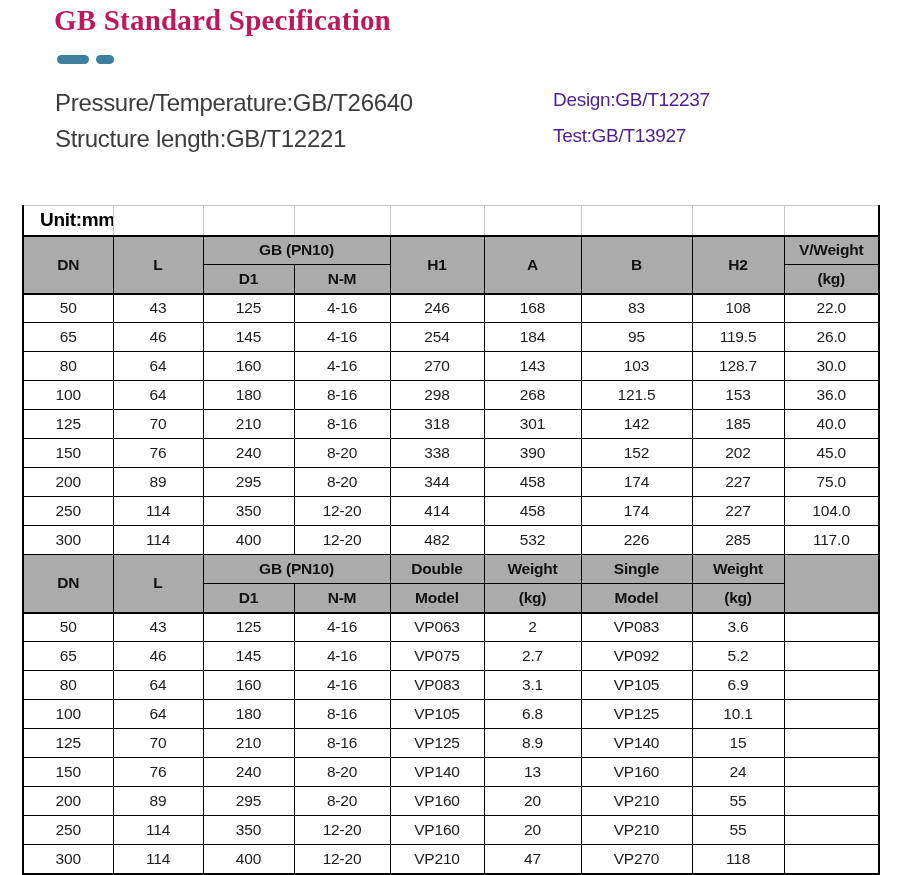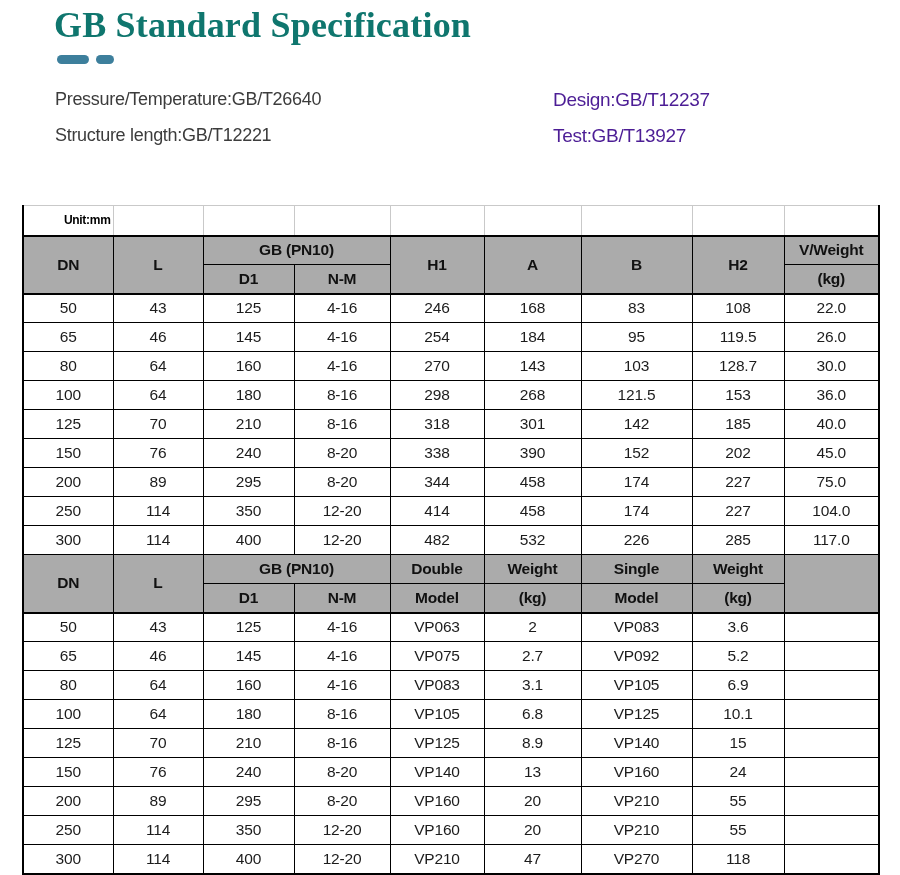--- a/index.html
+++ b/index.html
@@ -16,8 +16,8 @@
   .page-title {
     position:absolute; left:54px; top:4px;
     font-family:"Liberation Serif", serif;
-    font-weight:bold; font-size:36px; letter-spacing:0.2px;
-    color:#0f766e;
+    font-weight:bold; font-size:29px; letter-spacing:0.2px;
+    color:#be185d;
   }
   .title-dashes { position:absolute; left:57px; top:55px; display:flex; gap:7px; }
   .dash { height:9px; border-radius:5px; background:#3d7f9c; display:inline-block; }

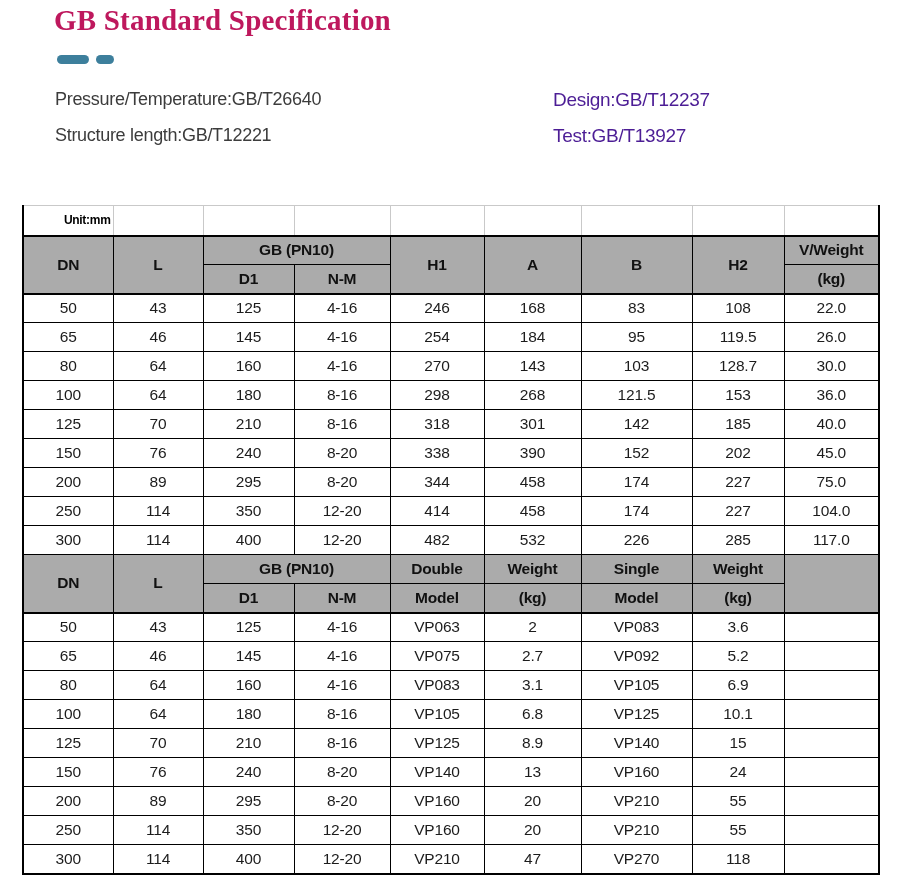--- a/index.html
+++ b/index.html
@@ -27,7 +27,7 @@
   
   .spec-rows { position:absolute; left:55px; top:89px; width:800px; }
   .spec-row { display:flex; height:36px; align-items:flex-start; }
-  .spec-left  { width:498px; font-size:18px; color:#3c3c3c; letter-spacing:-0.3px; white-space:pre; }
+  .spec-left  { width:498px; font-size:24px; color:#3c3c3c; letter-spacing:-0.3px; white-space:pre; }
   .spec-right { font-size:19px; color:#4c1d95; letter-spacing:-0.3px; }
 
   

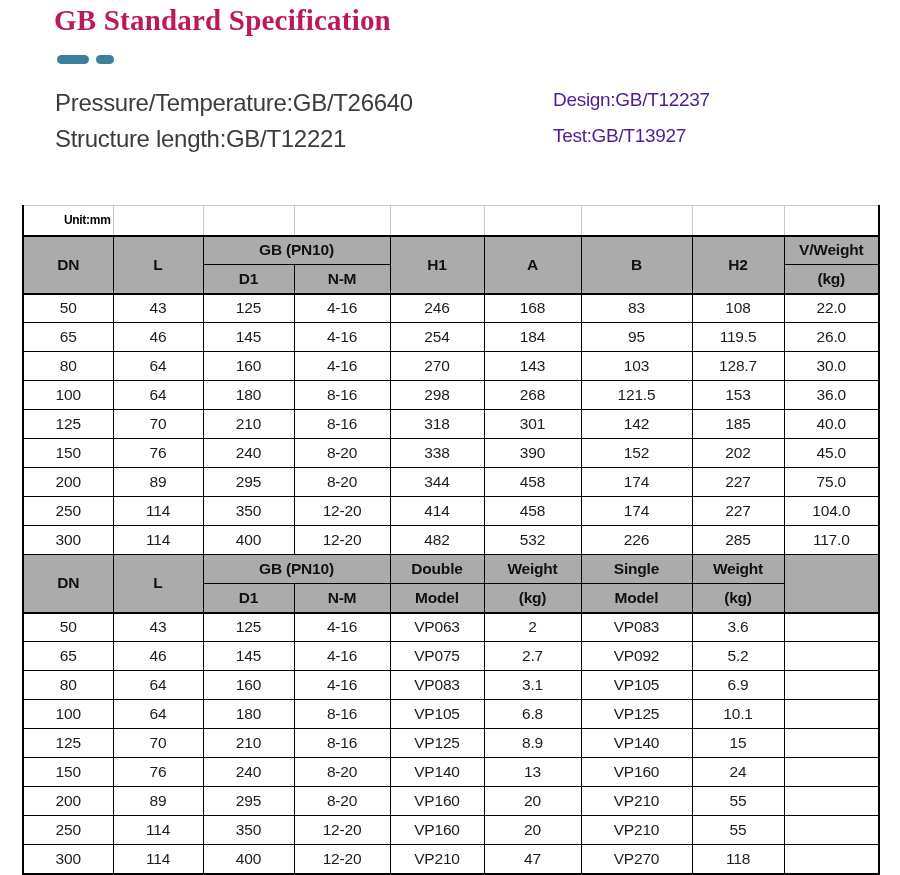--- a/index.html
+++ b/index.html
@@ -52,7 +52,7 @@
     border-bottom:2px solid #000;
   }
   tr.row-unit td.unit-cell {
-    text-align:right; font-weight:bold; font-size:12px; color:#000;
+    text-align:right; font-weight:bold; font-size:19px; color:#000;
     padding-left:16px; letter-spacing:-0.3px;
   }
   

